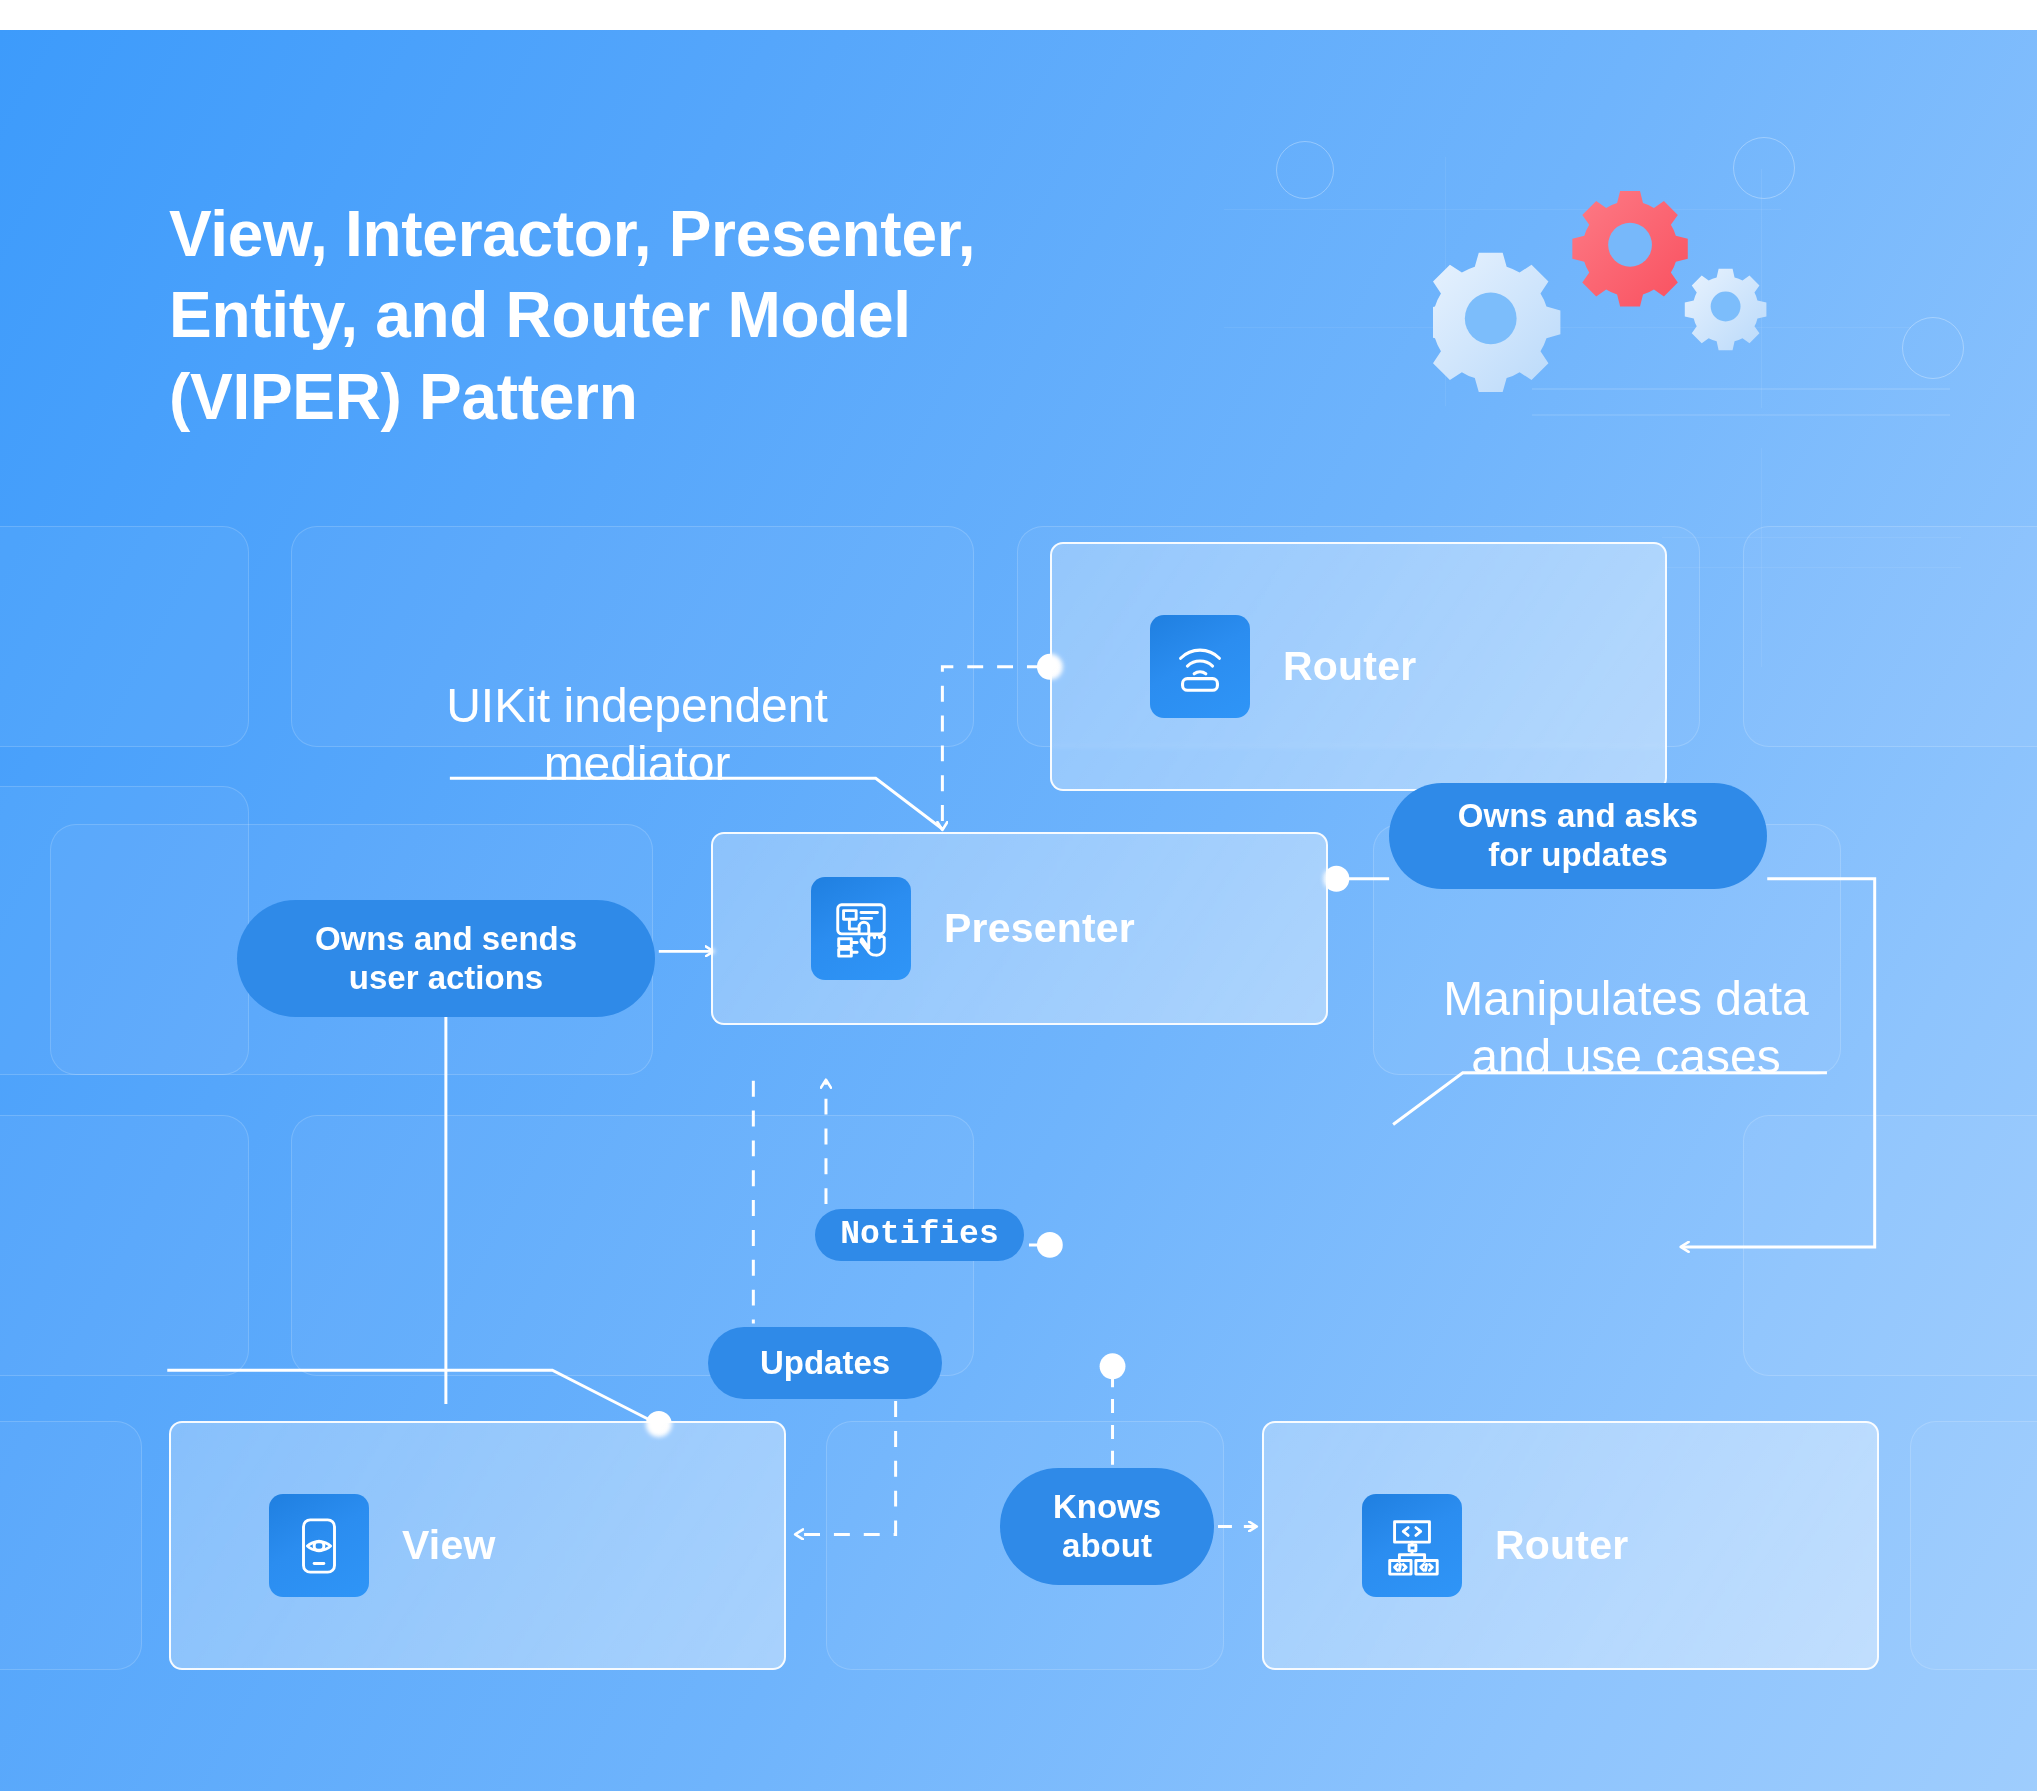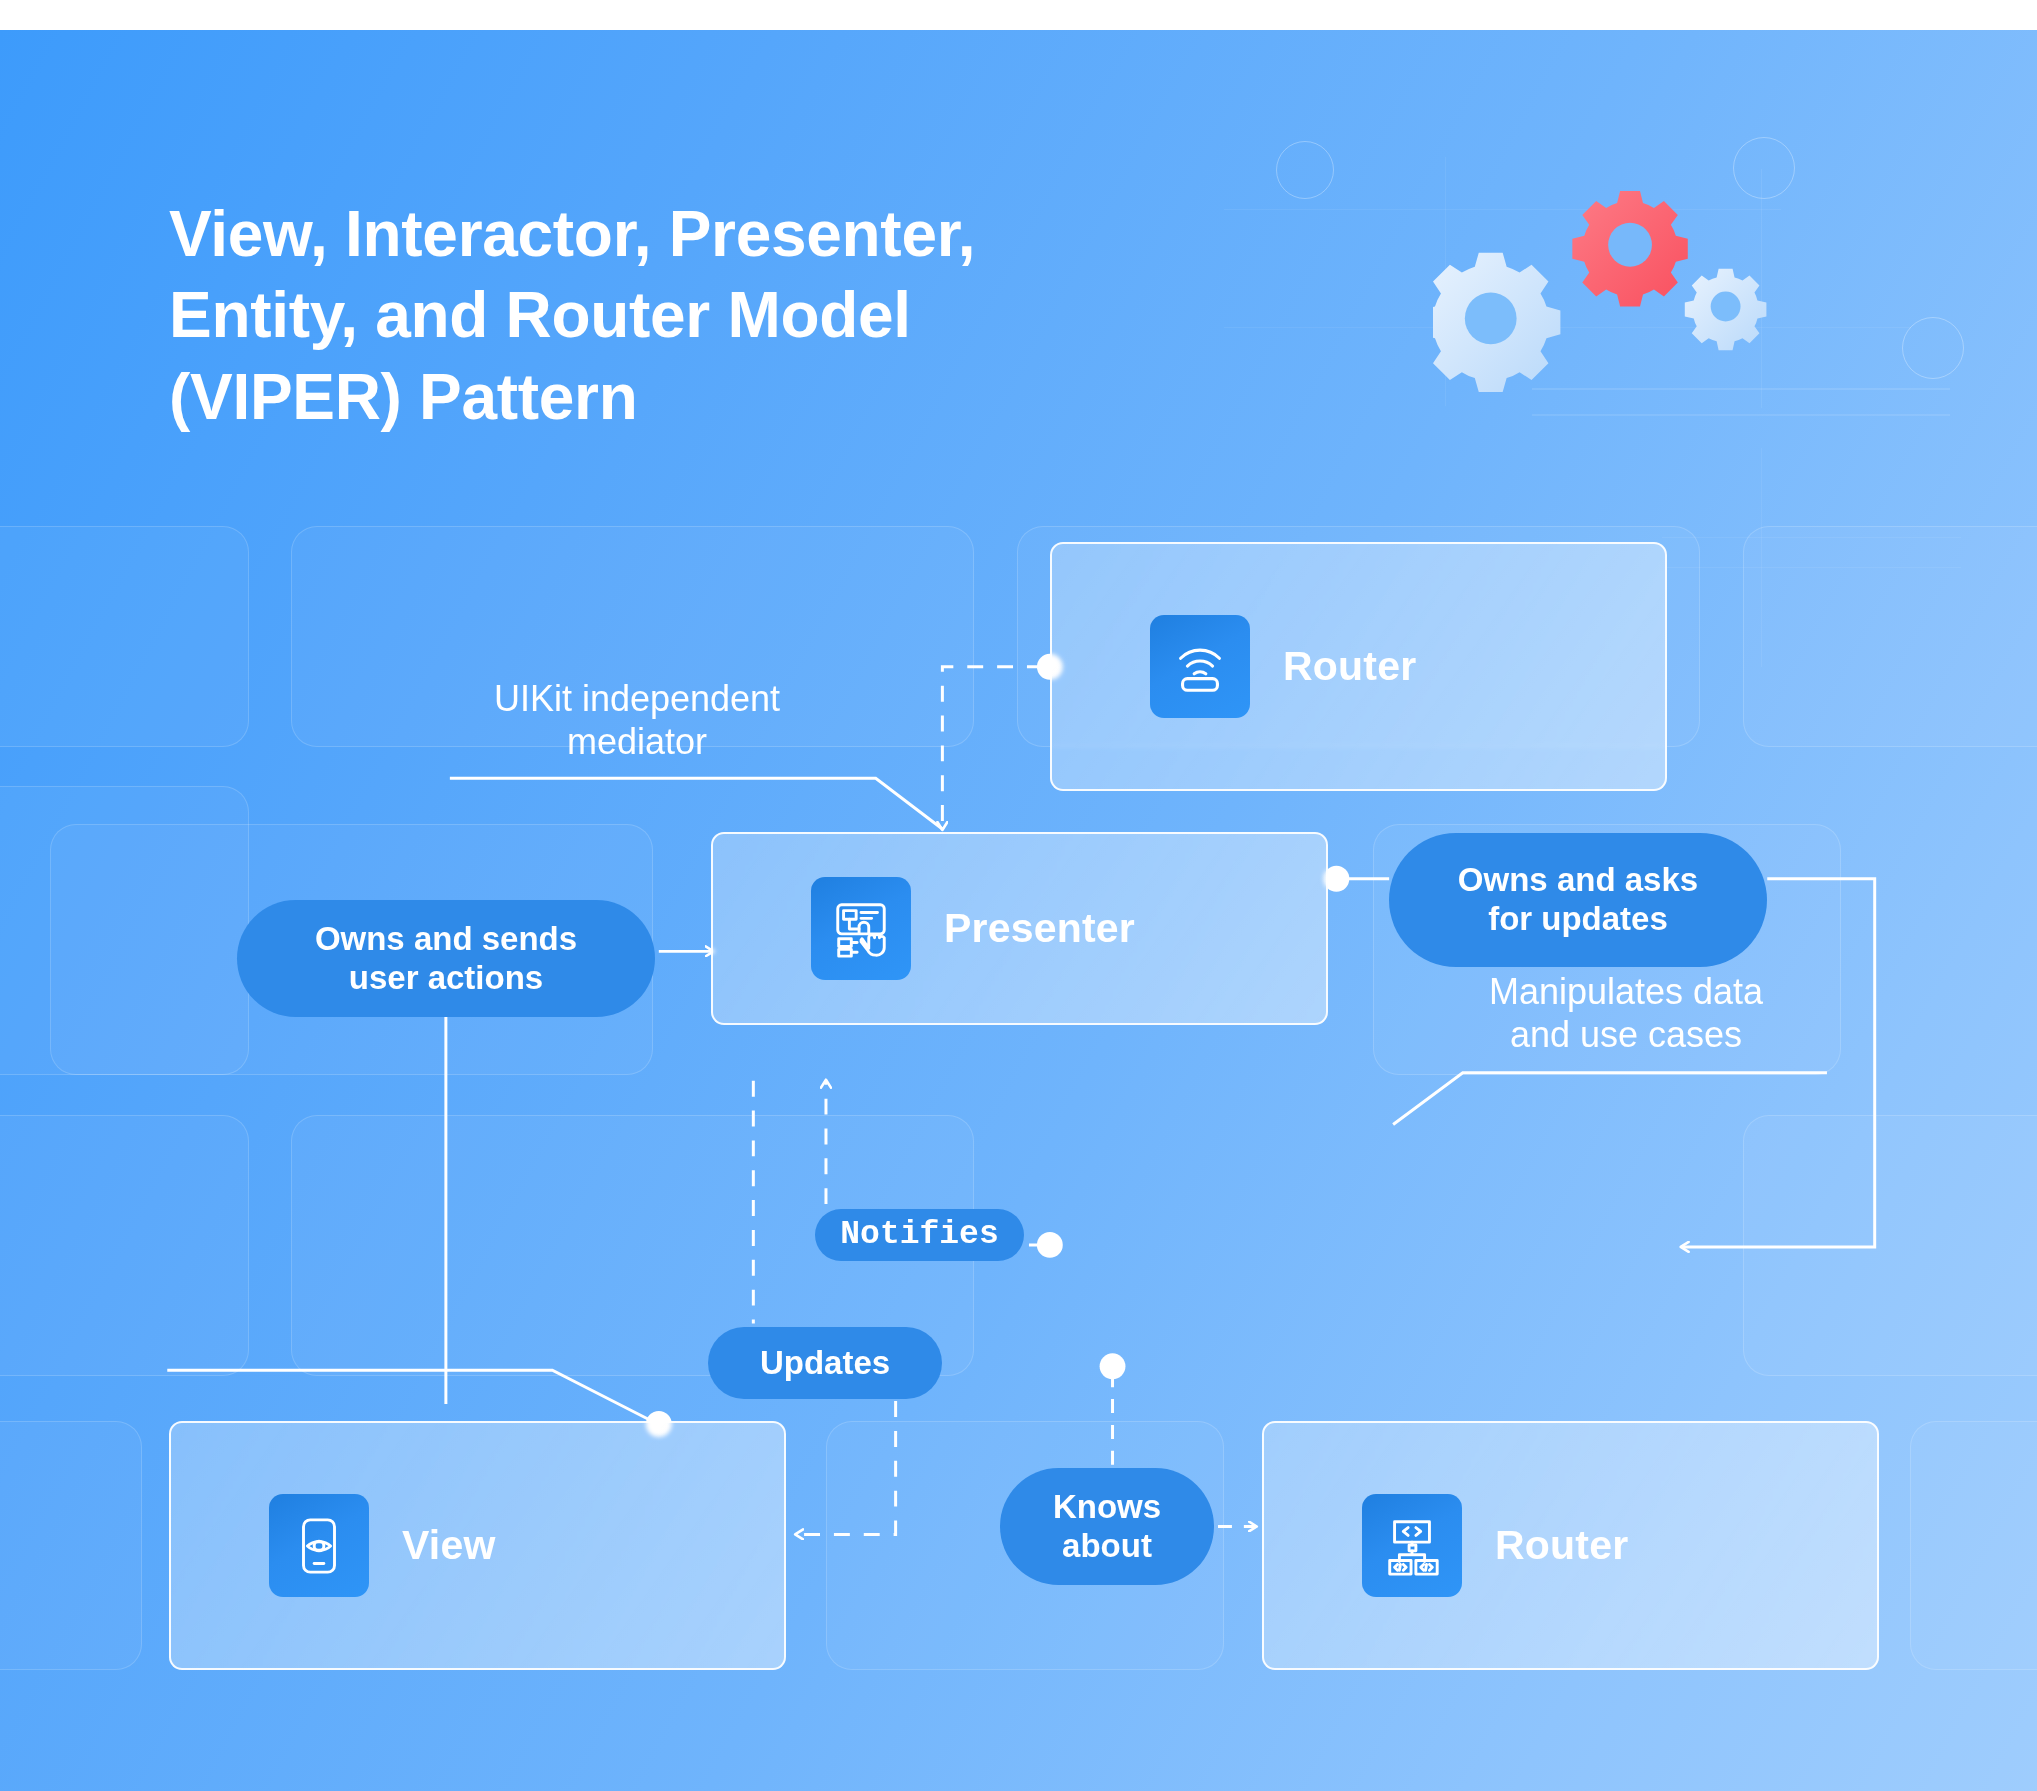--- a/index.html
+++ b/index.html
@@ -117,7 +117,7 @@
   .annot {
     position: absolute;
     color: #ffffff;
-    font-size: 36px;
+    font-size: 48px;
     line-height: 1.2;
     text-align: center;
     white-space: pre-line;

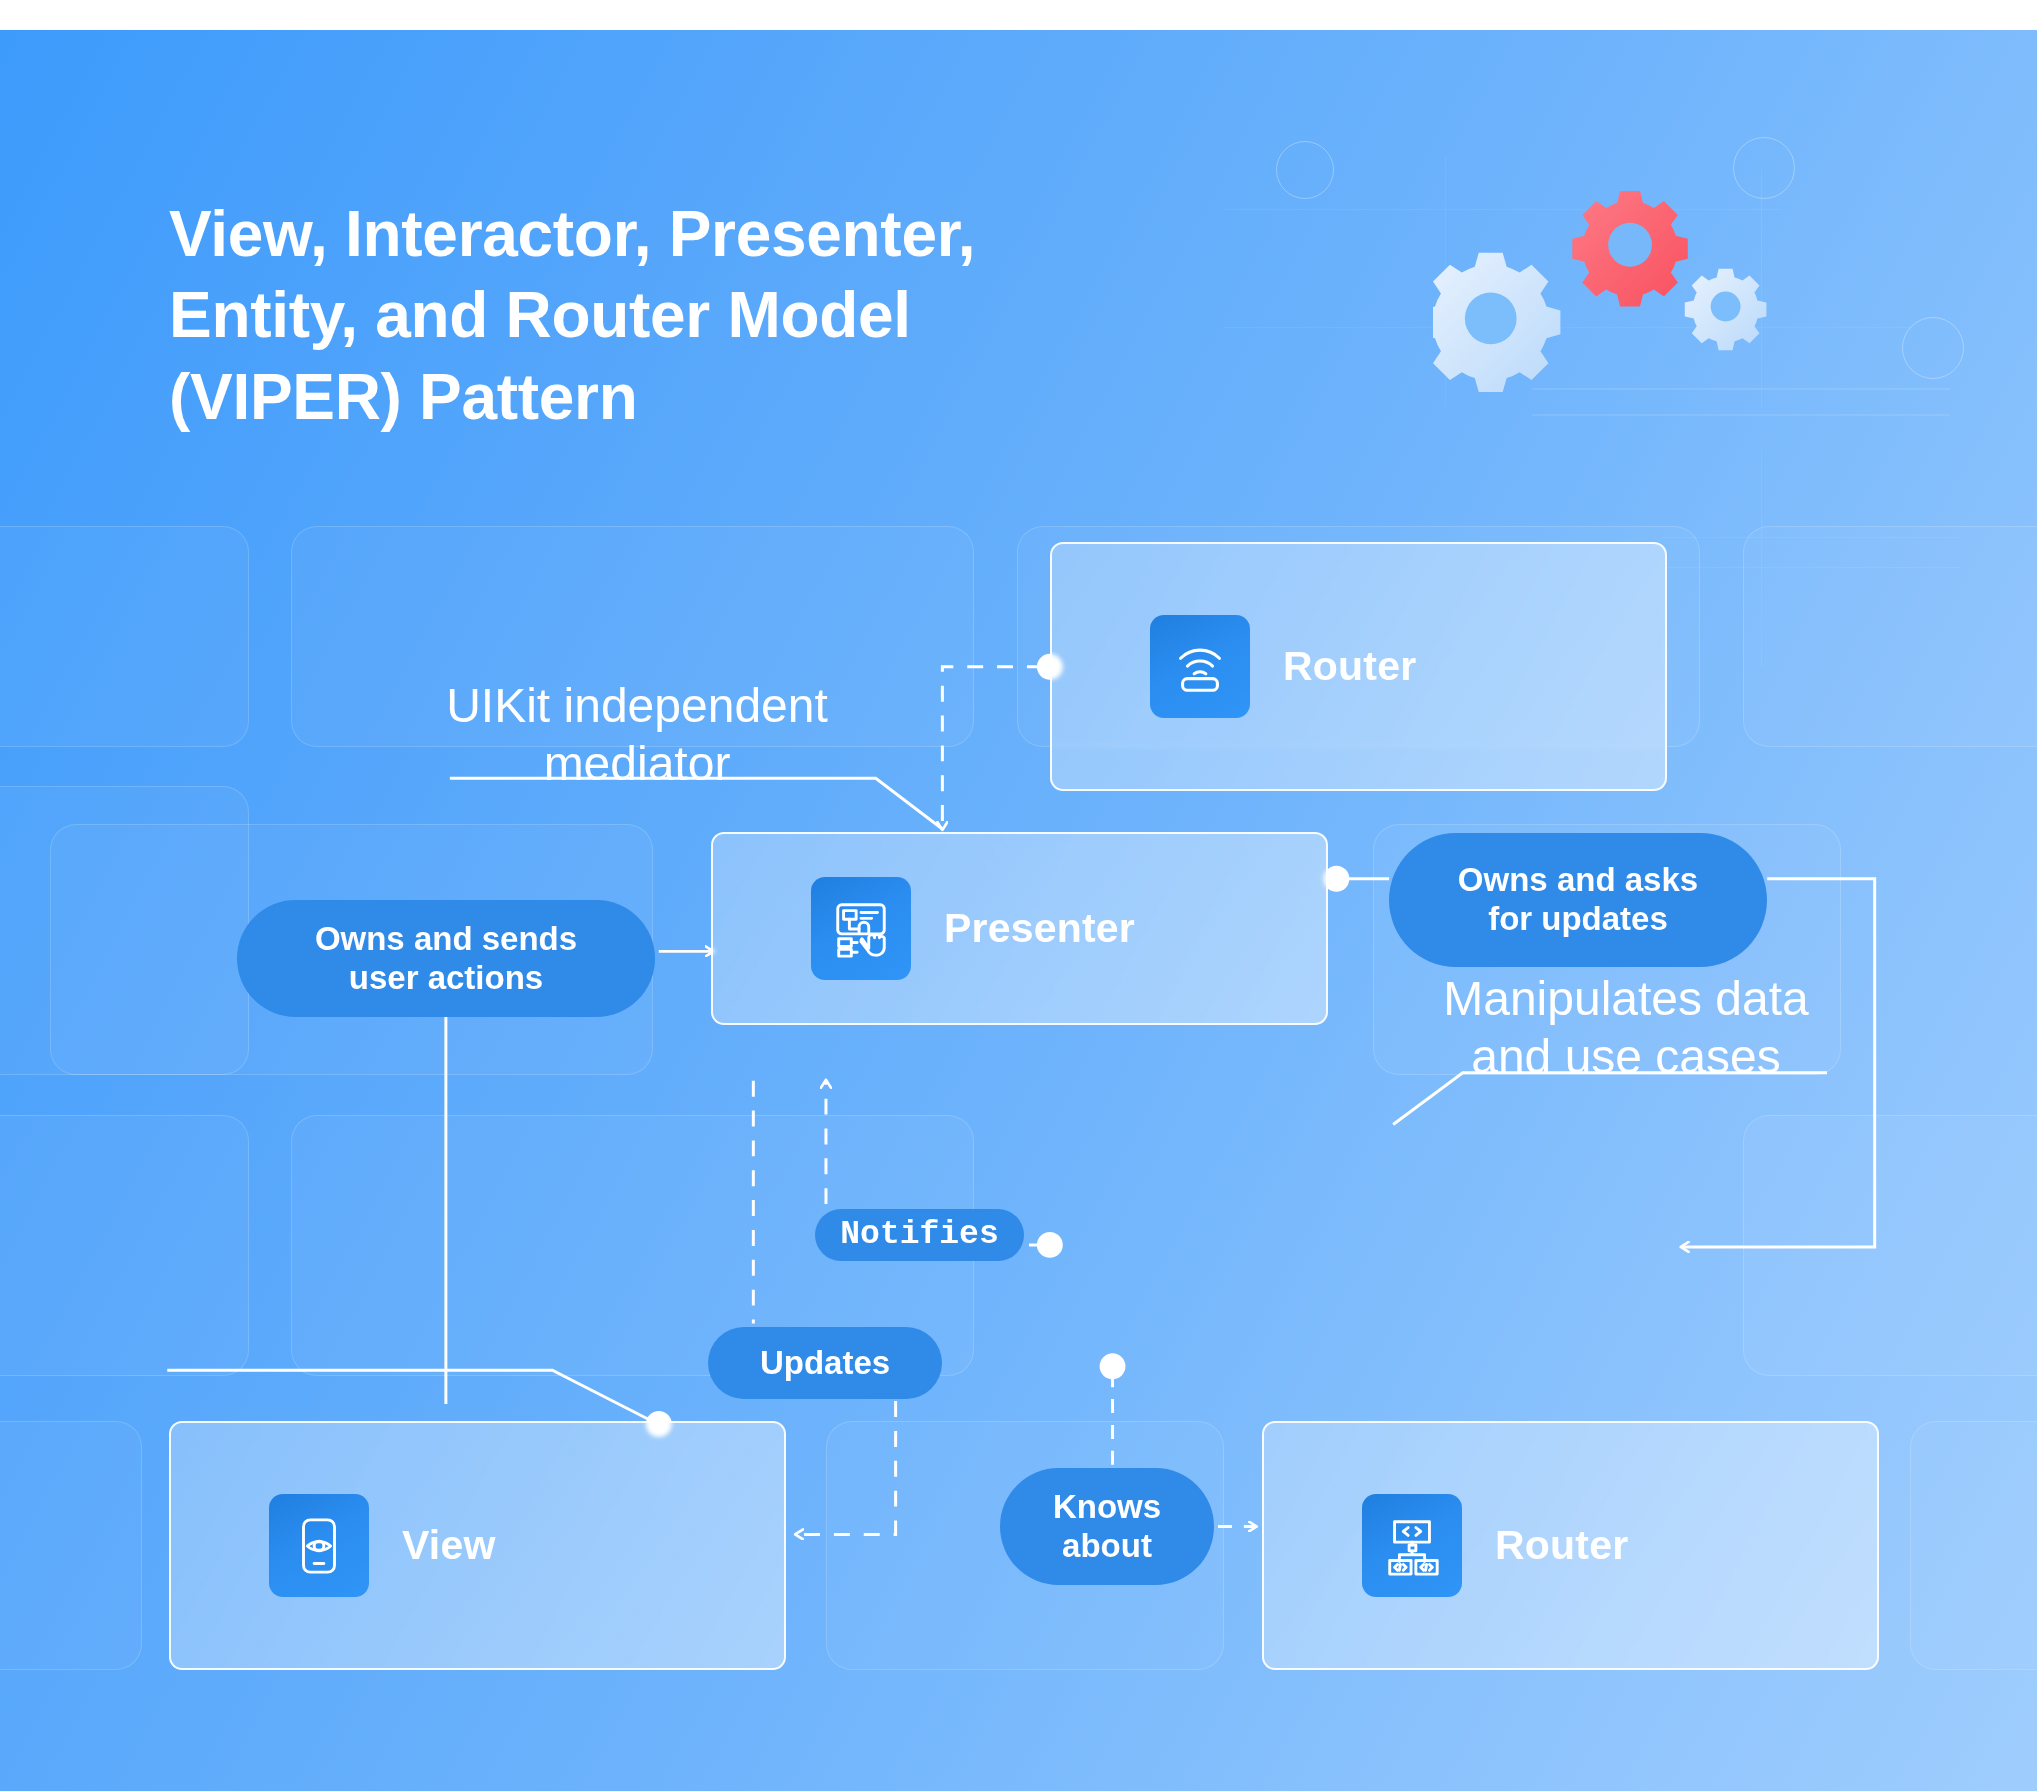--- a/index.html
+++ b/index.html
@@ -108,7 +108,7 @@
     padding: 0 26px;
   }
   #pill-owns-sends   { left: 237px;  top: 870px;  width: 418px; height: 117px; }
-  #pill-owns-asks    { left: 1389px; top: 803px;  width: 378px; height: 134px; }
+  #pill-owns-asks    { left: 1389px; top: 753px;  width: 378px; height: 106px; }
   #pill-notifies     { left: 815px;  top: 1179px; width: 209px; height: 52px; font-family: Liberation Mono, monospace; }
   #pill-updates      { left: 708px;  top: 1297px; width: 234px; height: 72px; }
   #pill-knows-about  { left: 1000px; top: 1438px; width: 214px; height: 117px; }

